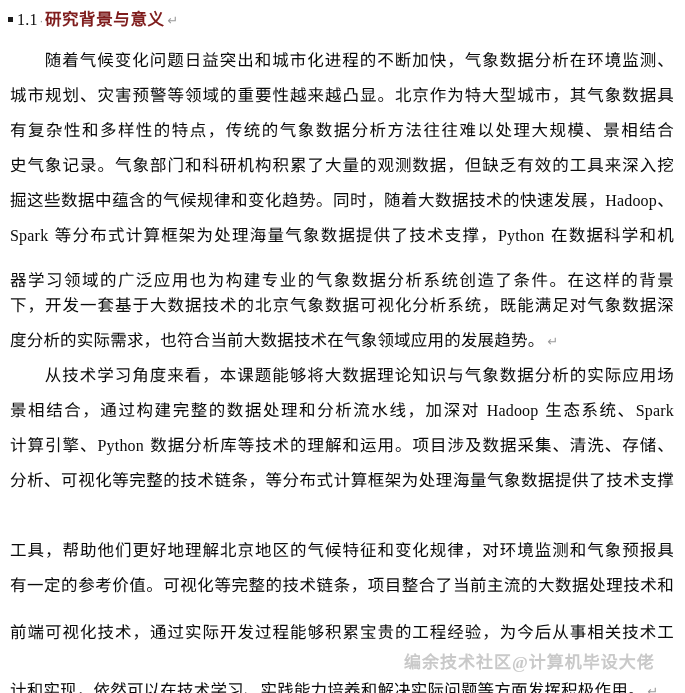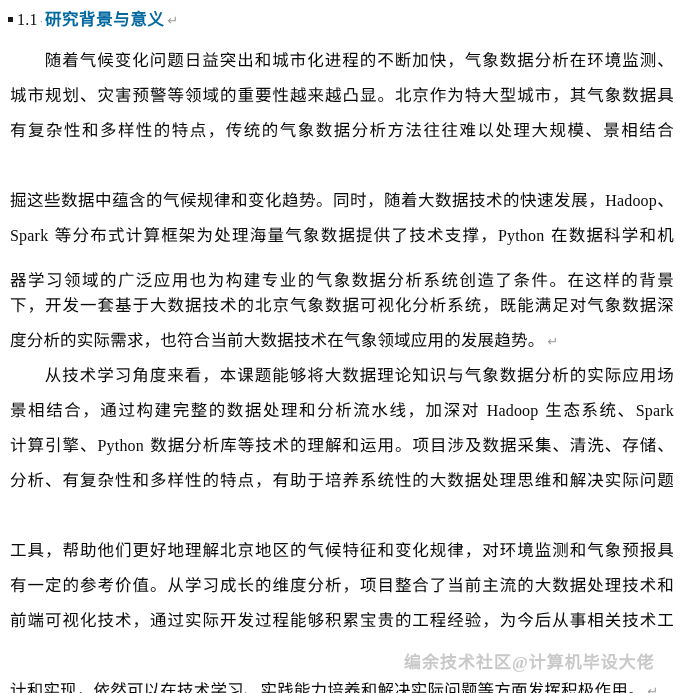--- a/index.html
+++ b/index.html
@@ -64,7 +64,7 @@
     font-size: 16.5px;
     font-weight: 600;
     letter-spacing: 0.6px;
-    color: #0369a1;
+    color: #7f1d1d;
   }
 
   .pilcrow {

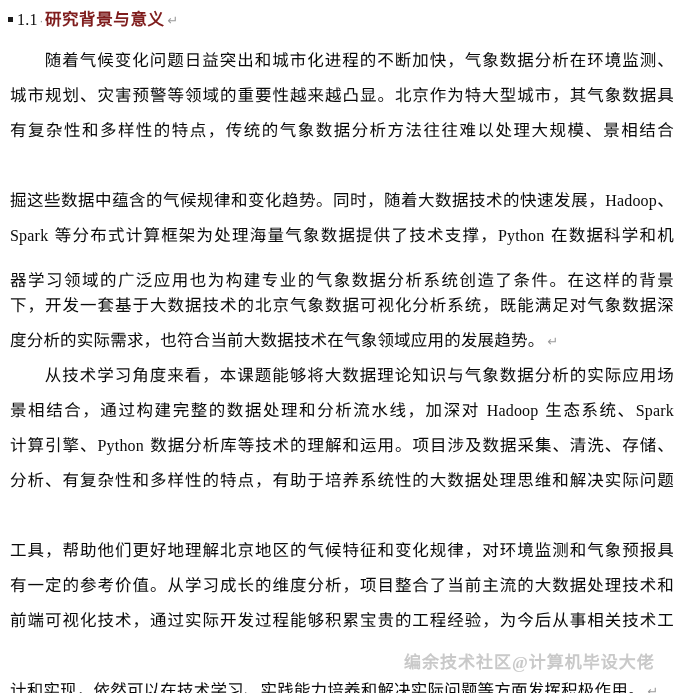--- a/index.html
+++ b/index.html
@@ -160,6 +160,9 @@
       <div class="para-line ragged" style="top: 70px;">
         <span style="display: block; text-align: justify; text-align-last: justify; width: 100%; white-space: normal;"><span>有复杂性和多样性的特点，传统的气象数据分析方法往往难以处理大规模、景相结合</span></span>
       </div>
+      <div class="para-line ragged" style="top: 105px;">
+        <span style="display: block; text-align: justify; text-align-last: justify; width: 100%; white-space: normal;"><span>史气象记录。气象部门和科研机构积累了大量的观测数据，但缺乏有效的工具来深入挖</span></span>
+      </div>
       <div class="para-line ragged" style="top: 140px;">
         <span style="display: block; text-align: justify; text-align-last: justify; width: 100%; white-space: normal;"><span>掘这些数据中蕴含的气候规律和变化趋势。同时，随着大数据技术的快速发展，</span><span class="latin">Hadoop</span><span>、</span></span>
       </div>

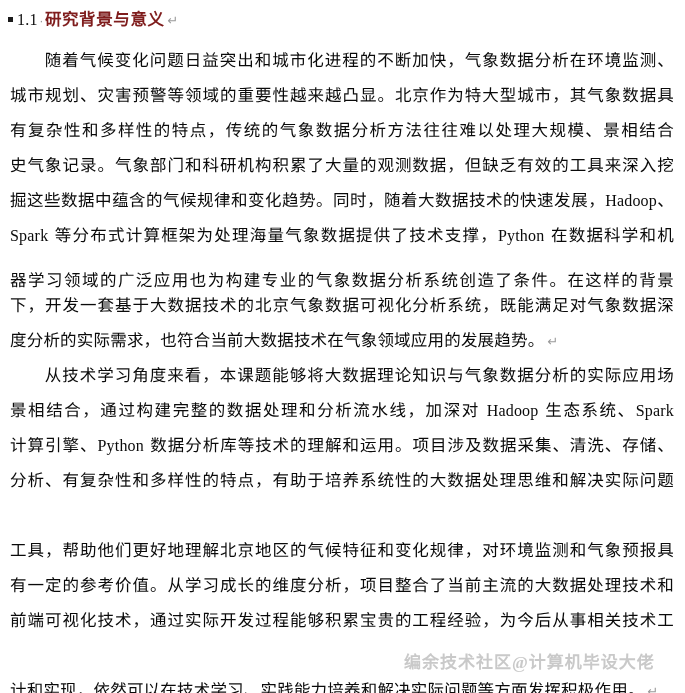--- a/index.html
+++ b/index.html
@@ -186,7 +186,7 @@
         <span style="display: block; text-align: justify; text-align-last: justify; width: 100%; white-space: normal;"><span>计算引擎、</span><span class="latin-bold">Python</span><span> 数据分析库等技术的理解和运用。项目涉及数据采集、清洗、存储、</span></span>
       </div>
       <div class="para-line ragged" style="top: 420px;">
-        <span style="display: block; text-align: justify; text-align-last: justify; width: 100%; white-space: normal;"><span>分析、有复杂性和多样性的特点，有助于培养系统性的大数据处理思维和解决实际问题</span></span>
+        <span style="display: block; text-align: justify; text-align-last: justify; width: 100%; white-space: normal;"><span>分析、可视化等完整的技术链条，等分布式计算框架为处理海量气象数据提供了技术支撑</span></span>
       </div>
       <div class="para-line ragged" style="top: 490px;">
         <span style="display: block; text-align: justify; text-align-last: justify; width: 100%; white-space: normal;"><span>工具，帮助他们更好地理解北京地区的气候特征和变化规律，对环境监测和气象预报具</span></span>

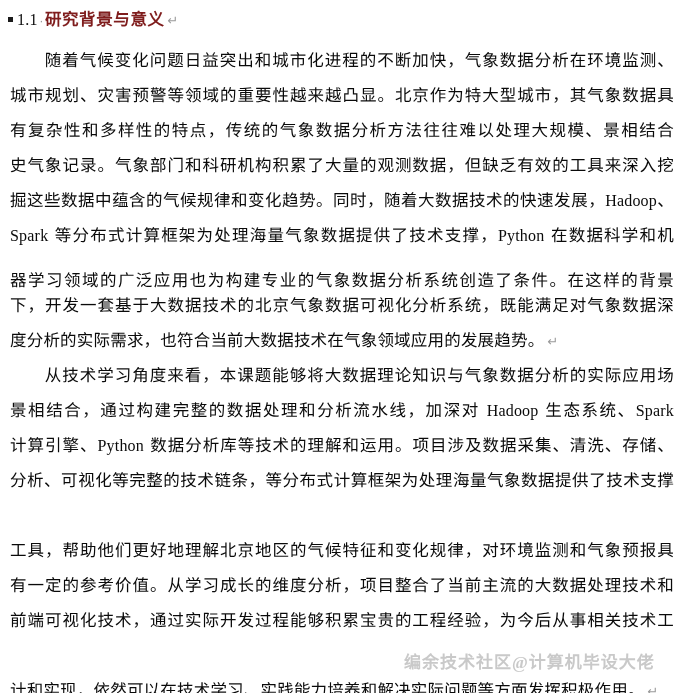--- a/index.html
+++ b/index.html
@@ -192,7 +192,7 @@
         <span style="display: block; text-align: justify; text-align-last: justify; width: 100%; white-space: normal;"><span>工具，帮助他们更好地理解北京地区的气候特征和变化规律，对环境监测和气象预报具</span></span>
       </div>
       <div class="para-line ragged" style="top: 525px;">
-        <span style="display: block; text-align: justify; text-align-last: justify; width: 100%; white-space: normal;"><span>有一定的参考价值。从学习成长的维度分析，项目整合了当前主流的大数据处理技术和</span></span>
+        <span style="display: block; text-align: justify; text-align-last: justify; width: 100%; white-space: normal;"><span>有一定的参考价值。可视化等完整的技术链条，项目整合了当前主流的大数据处理技术和</span></span>
       </div>
       <div class="para-line ragged" style="top: 560px;">
         <span style="display: block; text-align: justify; text-align-last: justify; width: 100%; white-space: normal;"><span>前端可视化技术，通过实际开发过程能够积累宝贵的工程经验，为今后从事相关技术工</span></span>

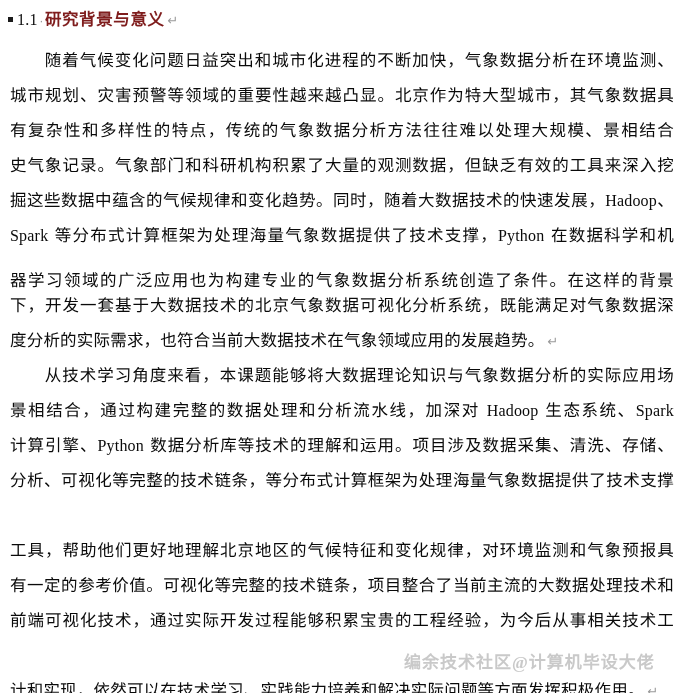--- a/index.html
+++ b/index.html
@@ -195,7 +195,7 @@
         <span style="display: block; text-align: justify; text-align-last: justify; width: 100%; white-space: normal;"><span>有一定的参考价值。可视化等完整的技术链条，项目整合了当前主流的大数据处理技术和</span></span>
       </div>
       <div class="para-line ragged" style="top: 560px;">
-        <span style="display: block; text-align: justify; text-align-last: justify; width: 100%; white-space: normal;"><span>前端可视化技术，通过实际开发过程能够积累宝贵的工程经验，为今后从事相关技术工</span></span>
+        <span style="display: block; text-align: justify; text-align-last: justify; width: 100%; white-space: normal; margin-top: 12px;"><span>前端可视化技术，通过实际开发过程能够积累宝贵的工程经验，为今后从事相关技术工</span></span>
       </div>
       <div class="para-line ragged" style="top: 630px;"><span>计和实现，依然可以在技术学习、实践能力培养和解决实际问题等方面发挥积极作用。</span><span class="pilcrow">↵</span></div>
     </div>

